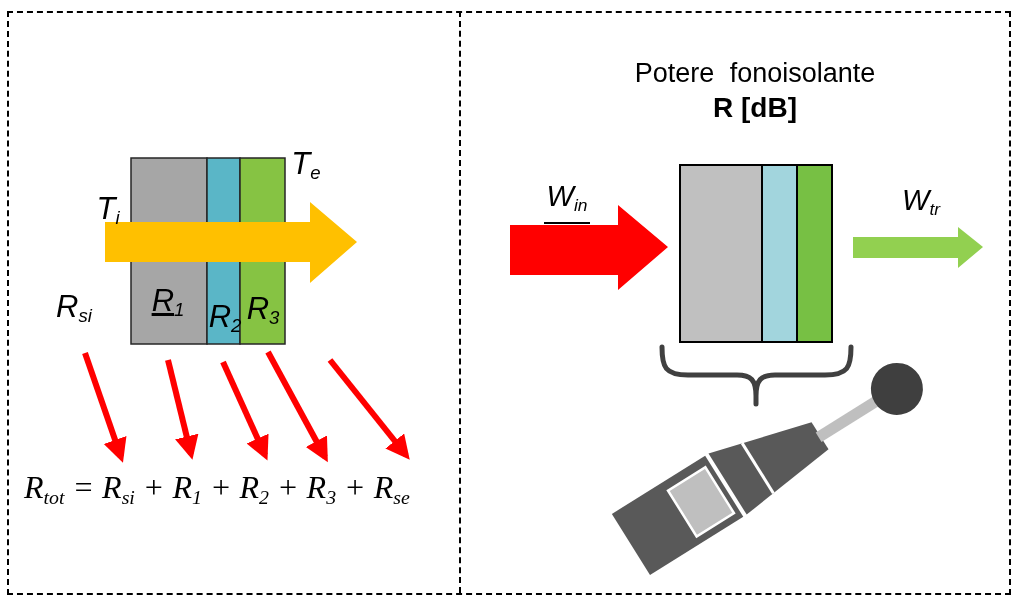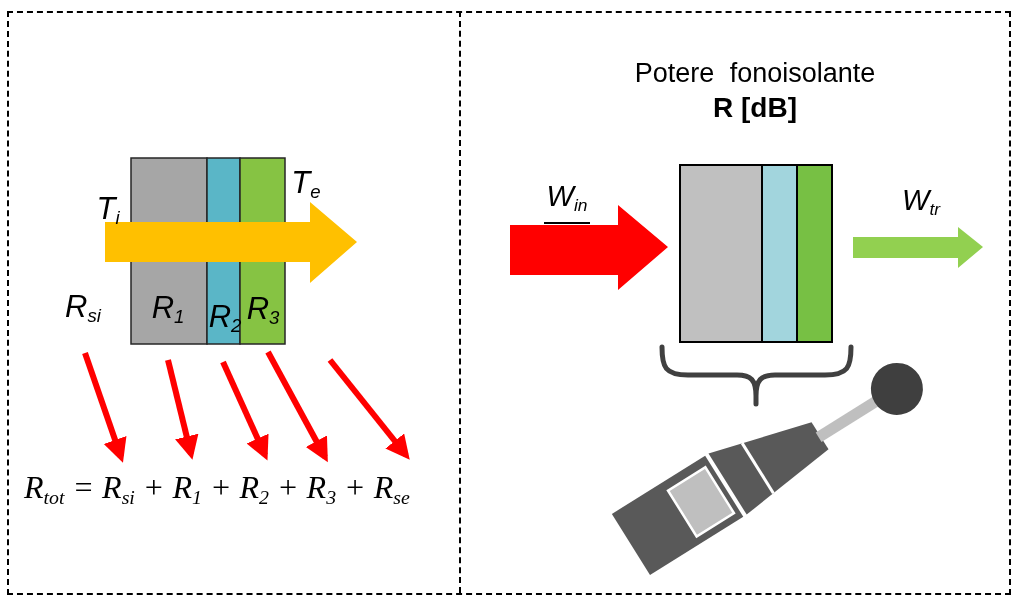--- a/index.html
+++ b/index.html
@@ -90,7 +90,7 @@
 
   <div class="txt var-label" style="left:85px;top:148px;width:46px;margin-top:44px;"><span>T</span><span class="sub">i</span></div>
 
-  <div class="txt var-label" style="left:283px;top:166px;width:46px;"><span>T</span><span class="sub">e</span></div>
+  <div class="txt var-label" style="left:283px;top:147px;width:46px;"><span>T</span><span class="sub">e</span></div>
 
   <div class="txt var-label" style="left:55px;top:290px;width:56px;"><span>R</span><span class="sub">si</span></div>
 

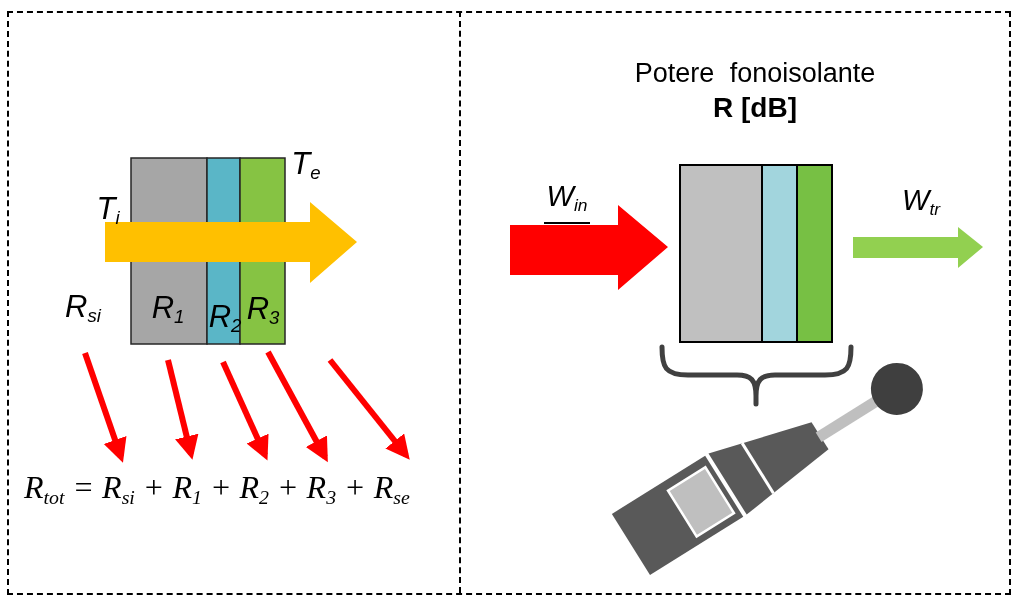--- a/index.html
+++ b/index.html
@@ -92,7 +92,7 @@
 
   <div class="txt var-label" style="left:283px;top:147px;width:46px;"><span>T</span><span class="sub">e</span></div>
 
-  <div class="txt var-label" style="left:55px;top:290px;width:56px;"><span>R</span><span class="sub">si</span></div>
+  <div class="txt var-label" style="left:46px;top:290px;width:56px;"><span>R</span><span class="sub">si</span></div>
 
   <div class="txt var-label" style="left:140px;top:291px;width:56px;"><span>R</span><span class="sub">1</span></div>
 

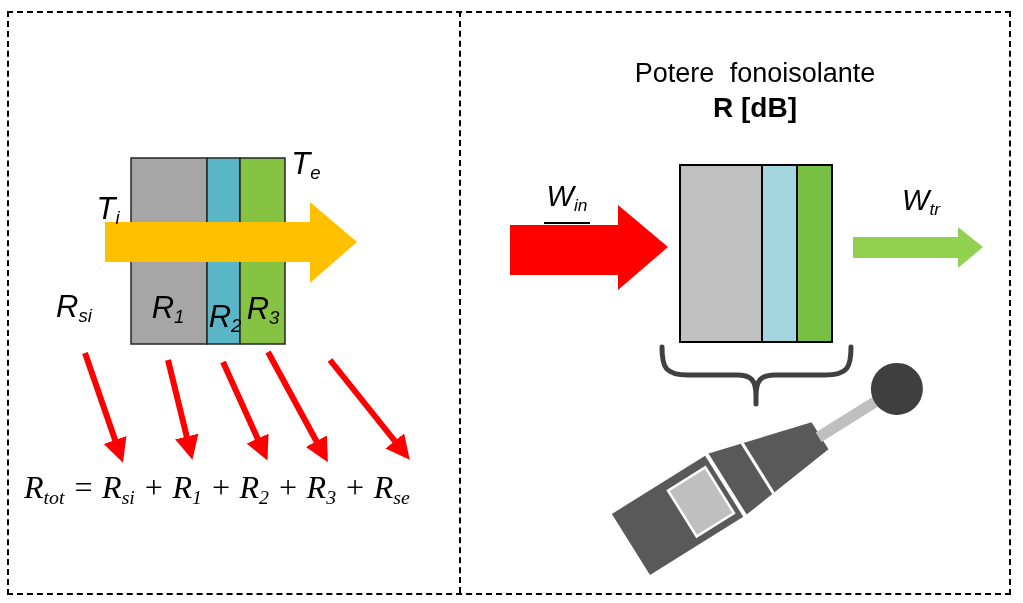--- a/index.html
+++ b/index.html
@@ -94,7 +94,7 @@
 
   <div class="txt var-label" style="left:46px;top:290px;width:56px;"><span>R</span><span class="sub">si</span></div>
 
-  <div class="txt var-label" style="left:140px;top:291px;width:56px;"><span>R</span><span class="sub">1</span></div>
+  <div class="txt var-label" style="left:140px;top:284px;width:56px;text-decoration:underline;"><span>R</span><span class="sub">1</span></div>
 
   <div class="txt var-label" style="left:197px;top:300px;width:56px;font-style:italic;"><span>R</span><span class="sub">2</span></div>
 

